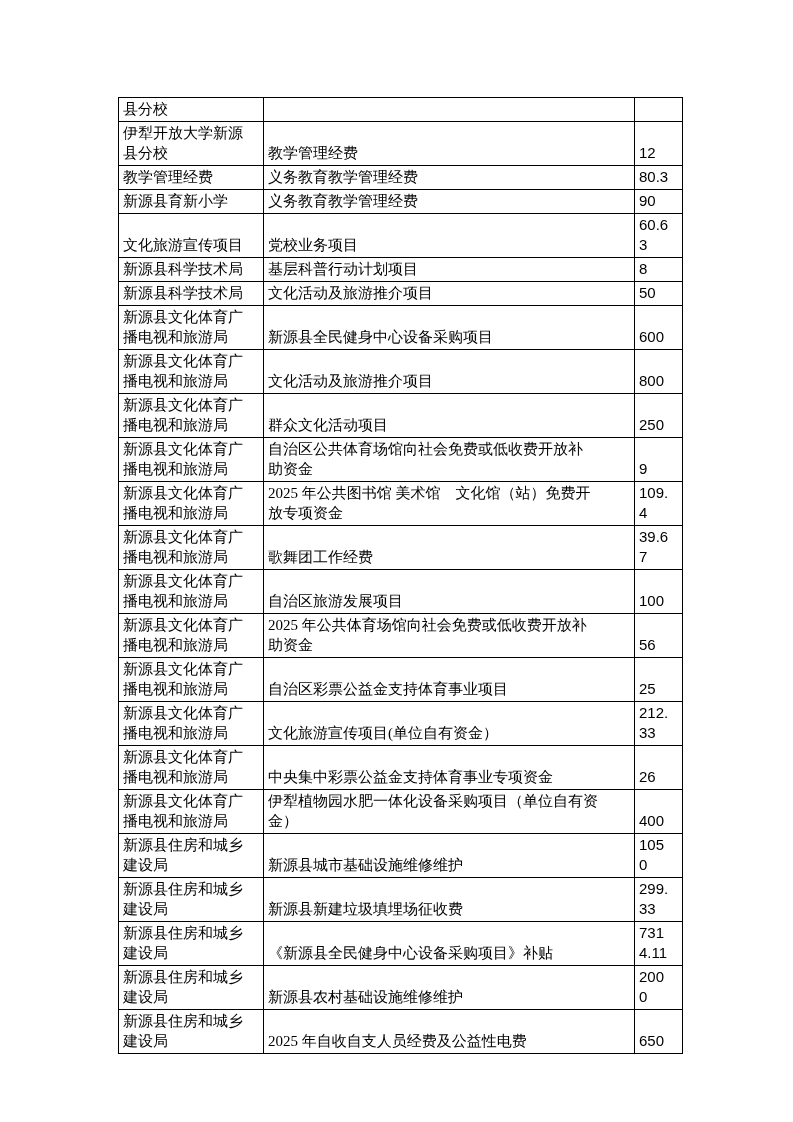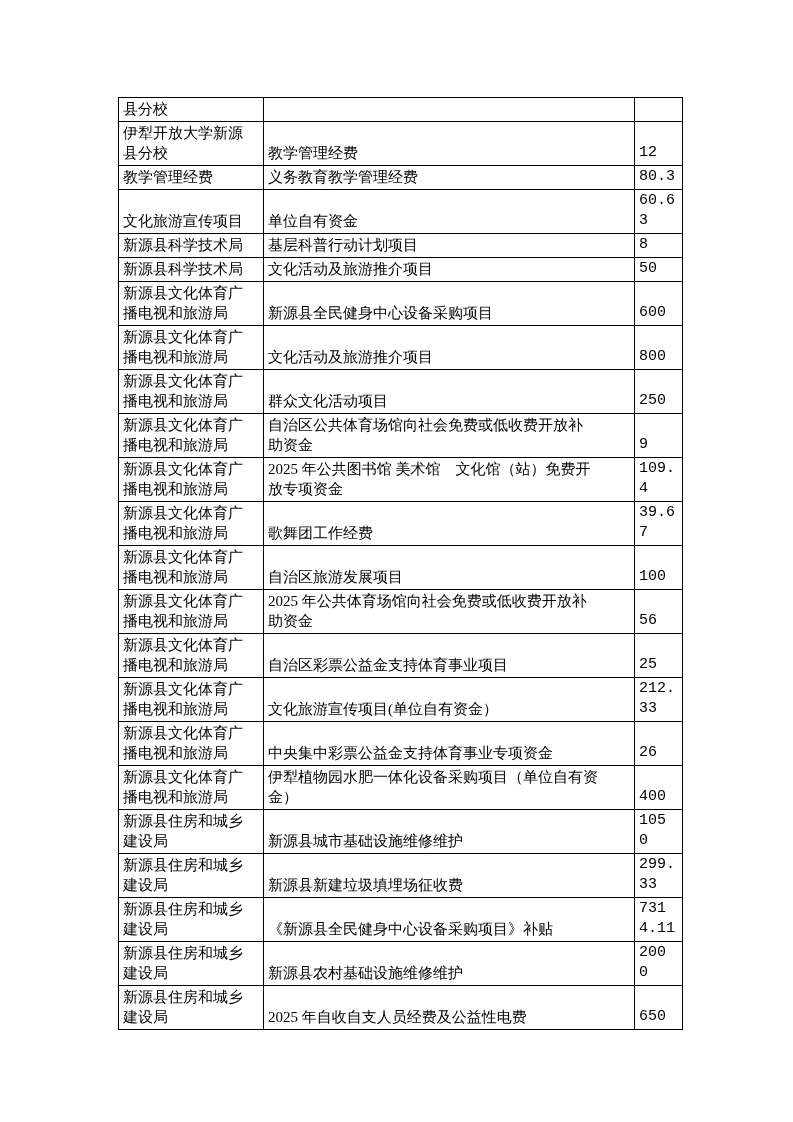--- a/index.html
+++ b/index.html
@@ -38,7 +38,7 @@
   td.cell-proj   { width: 371px; }
   td.cell-amt    {
     width: 48px;
-    font-family: Liberation Mono, monospace;
+    font-family: Liberation Sans, sans-serif;
   }
 </style>
 </head>

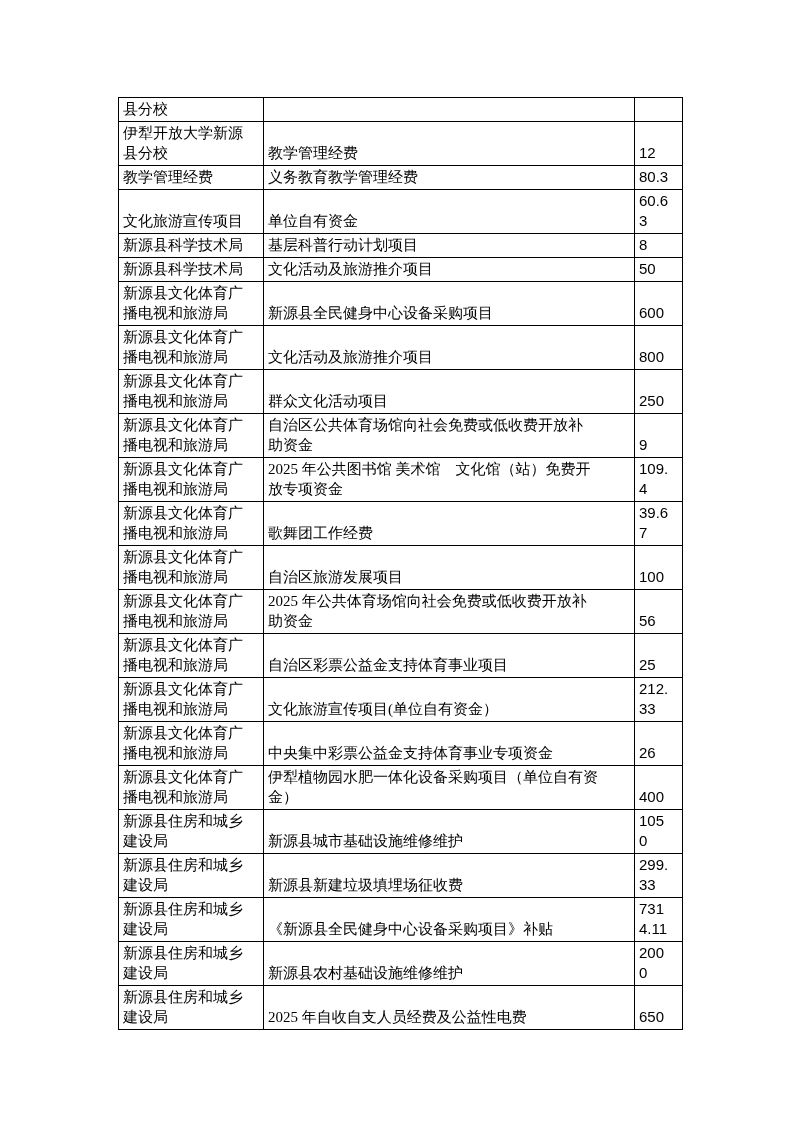--- a/index.html
+++ b/index.html
@@ -71,6 +71,11 @@
     <td class="cell-amt">80.3</td>
   </tr>
 
+  <tr>
+    <td class="cell-dept">新源县育新小学</td>
+    <td class="cell-proj">义务教育教学管理经费</td>
+    <td class="cell-amt">90</td>
+  </tr>
 
   <tr>
     <td class="cell-dept">文化旅游宣传项目</td>

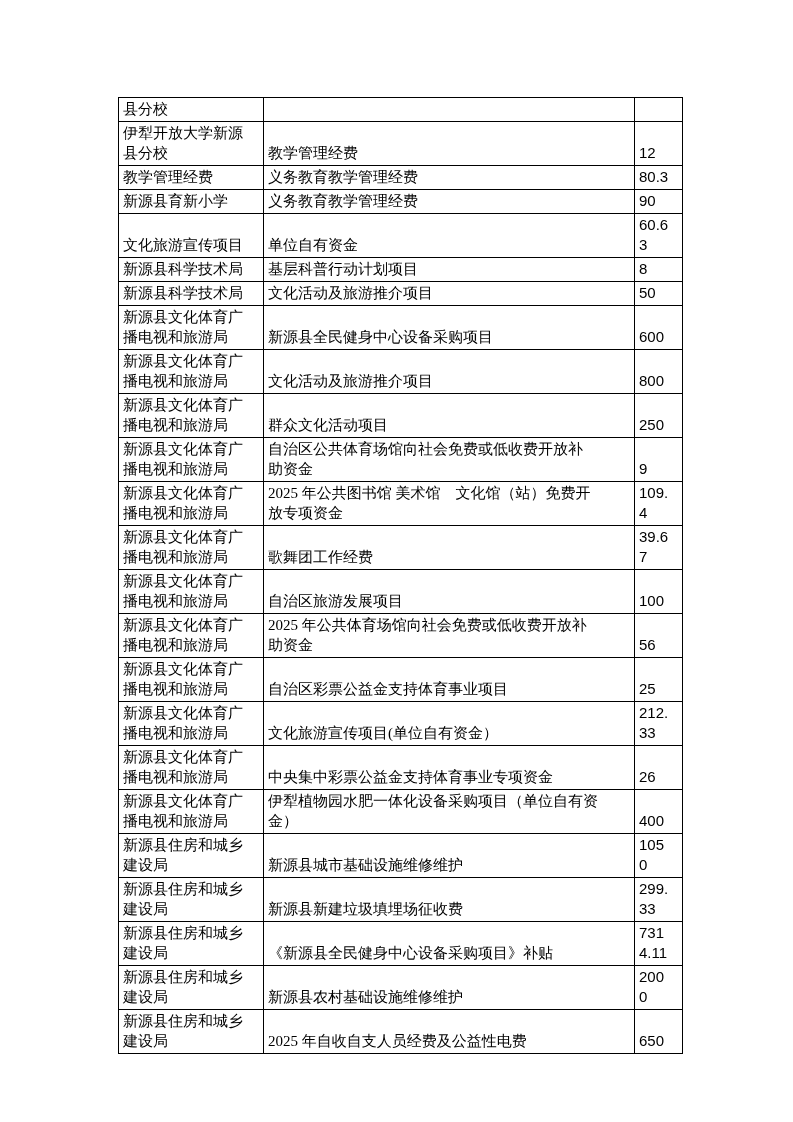--- a/index.html
+++ b/index.html
@@ -79,7 +79,7 @@
 
   <tr>
     <td class="cell-dept">文化旅游宣传项目</td>
-    <td class="cell-proj">单位自有资金</td>
+    <td class="cell-proj">党校业务项目</td>
     <td class="cell-amt">60.6
 3</td>
   </tr>

